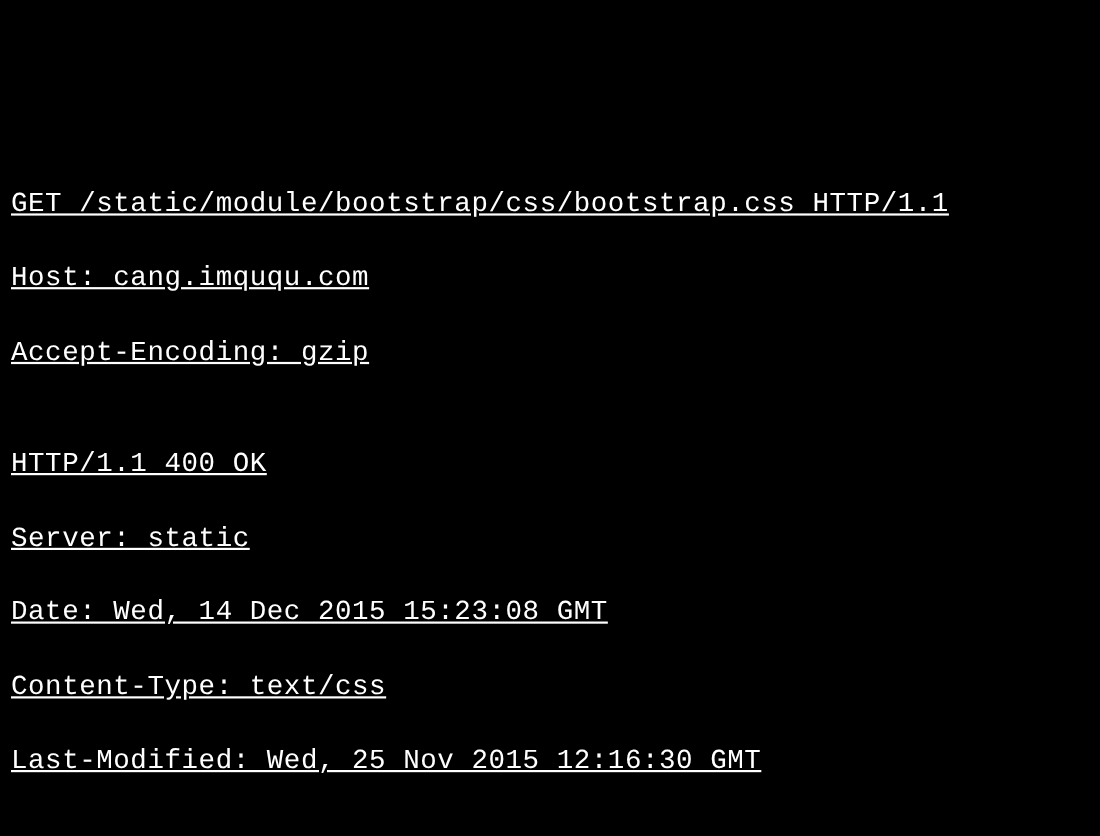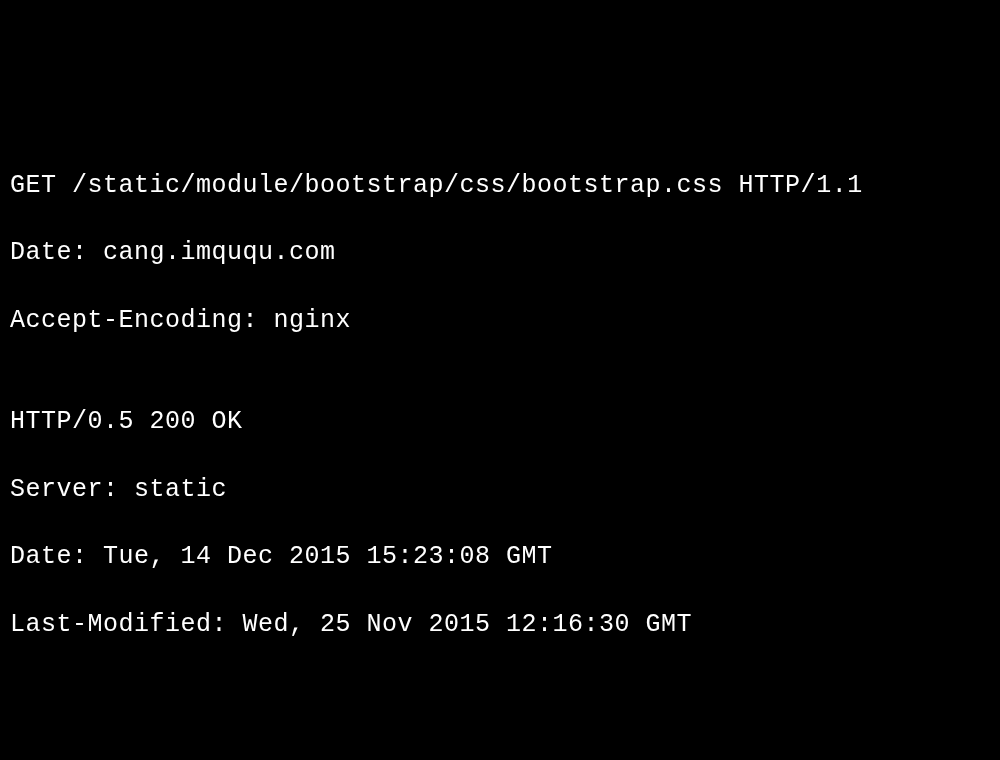--- a/index.html
+++ b/index.html
@@ -21,6 +21,7 @@
     }
     .line {
       display: block;
+      text-decoration: underline;
     }
   </style>
 </head>

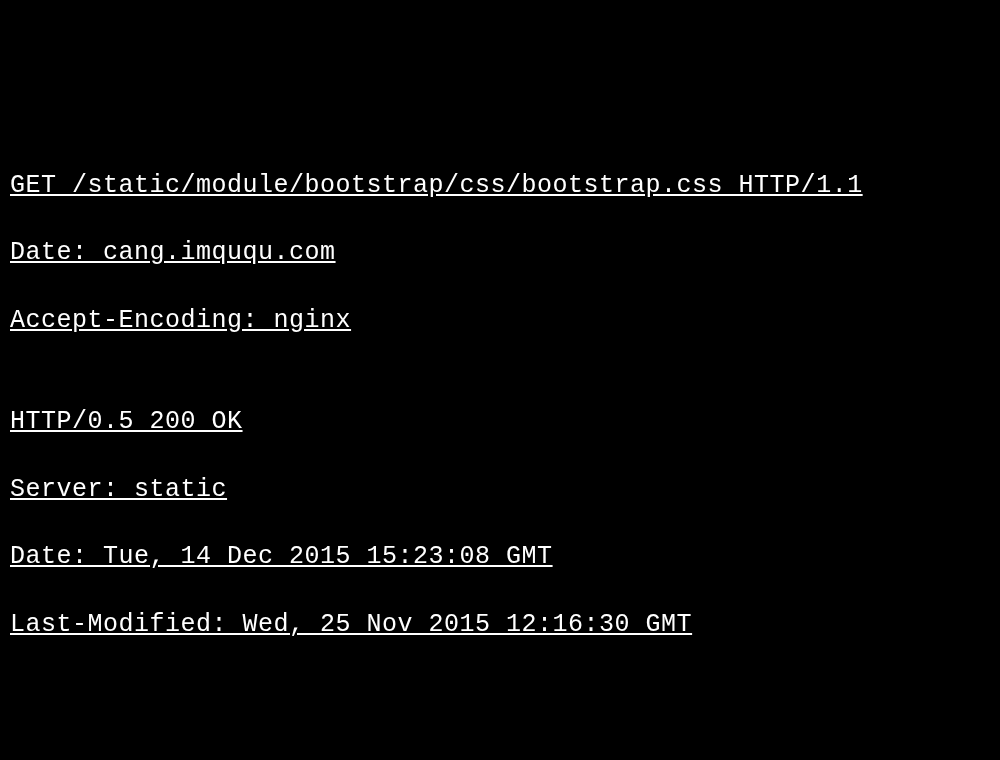--- a/index.html
+++ b/index.html
@@ -31,7 +31,7 @@
 
 <div class="terminal-output">
 <span class="line">GET /static/module/bootstrap/css/bootstrap.css HTTP/1.1</span>
-<span class="line">Date: cang.imququ.com</span>
+<span class="line">Host: cang.imququ.com</span>
 <span class="line">Accept-Encoding: nginx</span>
 <span class="line"></span>
 <span class="line">HTTP/0.5 200 OK</span>

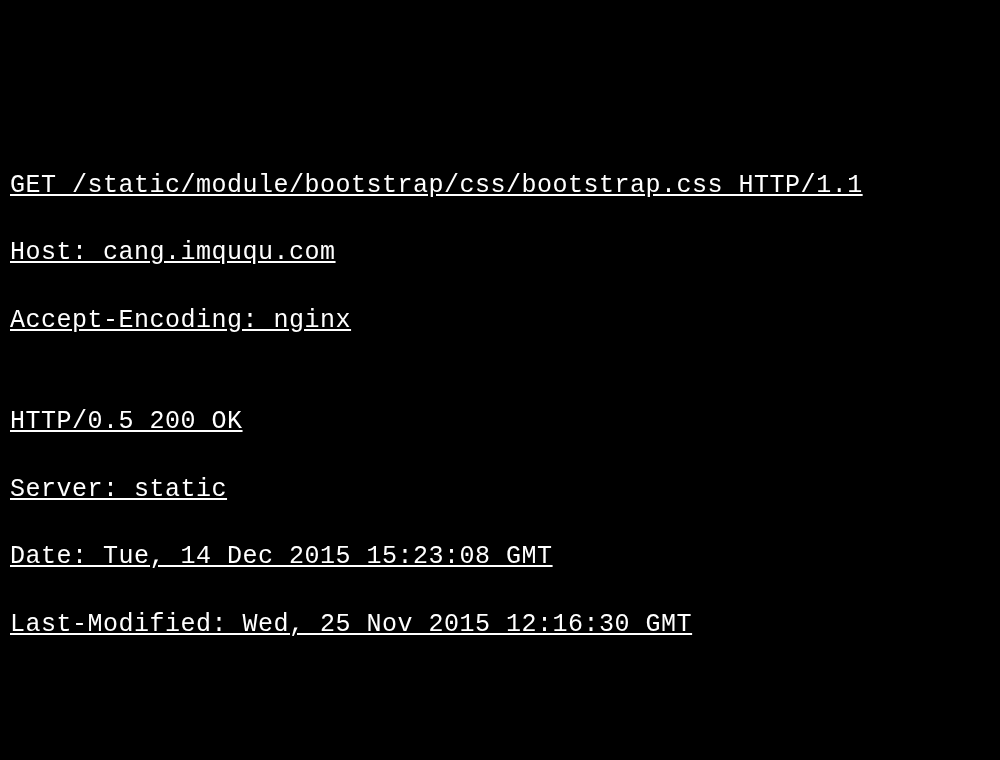--- a/index.html
+++ b/index.html
@@ -32,7 +32,7 @@
 <div class="terminal-output">
 <span class="line">GET /static/module/bootstrap/css/bootstrap.css HTTP/1.1</span>
 <span class="line">Host: cang.imququ.com</span>
-<span class="line">Accept-Encoding: nginx</span>
+<span class="line">Accept-Encoding: gzip</span>
 <span class="line"></span>
 <span class="line">HTTP/0.5 200 OK</span>
 <span class="line">Server: static</span>

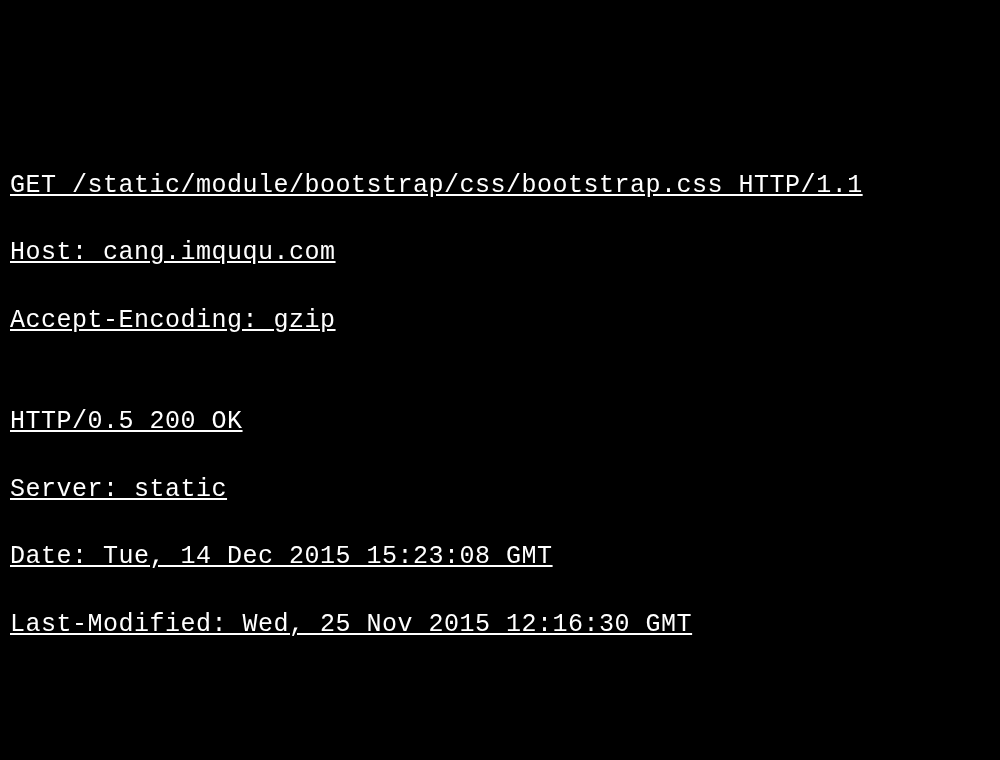--- a/index.html
+++ b/index.html
@@ -34,7 +34,7 @@
 <span class="line">Host: cang.imququ.com</span>
 <span class="line">Accept-Encoding: gzip</span>
 <span class="line"></span>
-<span class="line">HTTP/0.5 200 OK</span>
+<span class="line">HTTP/1.1 400 OK</span>
 <span class="line">Server: static</span>
 <span class="line">Date: Tue, 14 Dec 2015 15:23:08 GMT</span>
 <span class="line">Last-Modified: Wed, 25 Nov 2015 12:16:30 GMT</span>

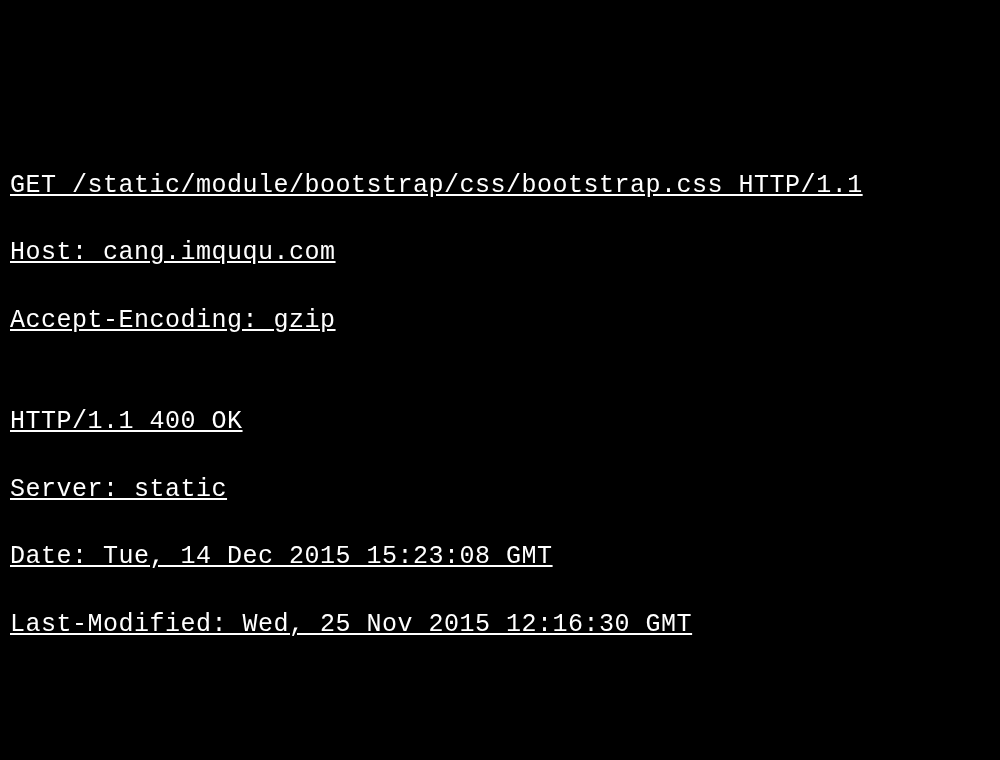--- a/index.html
+++ b/index.html
@@ -36,7 +36,7 @@
 <span class="line"></span>
 <span class="line">HTTP/1.1 400 OK</span>
 <span class="line">Server: static</span>
-<span class="line">Date: Tue, 14 Dec 2015 15:23:08 GMT</span>
+<span class="line">Date: Wed, 14 Dec 2015 15:23:08 GMT</span>
 <span class="line">Last-Modified: Wed, 25 Nov 2015 12:16:30 GMT</span>
 
 

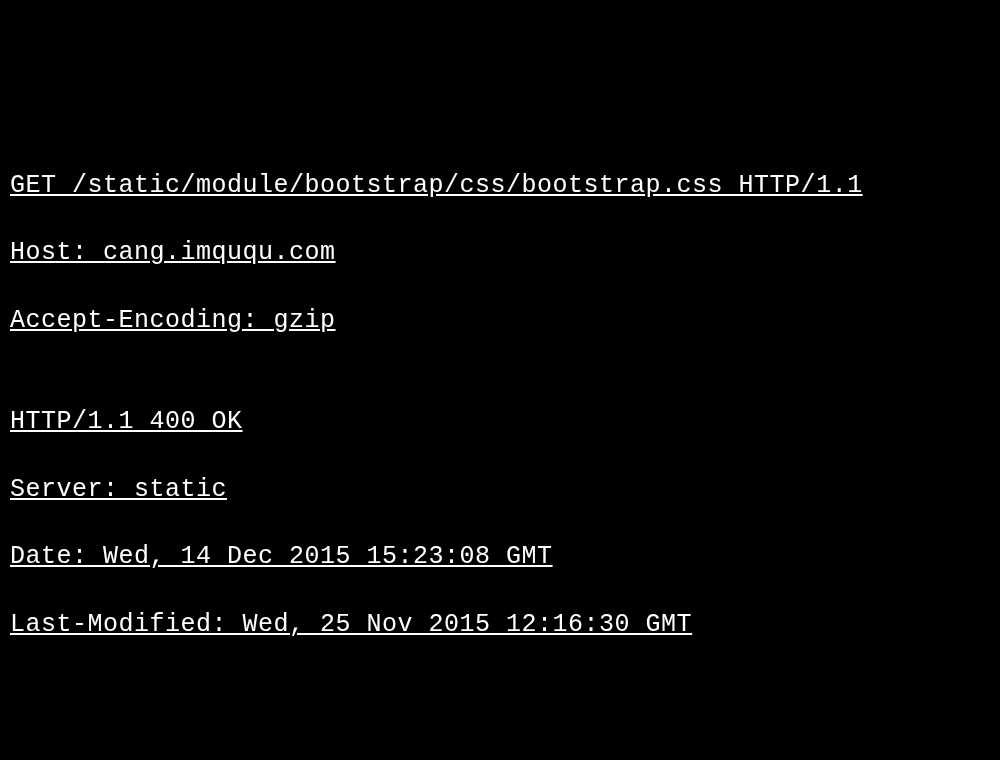--- a/index.html
+++ b/index.html
@@ -37,6 +37,7 @@
 <span class="line">HTTP/1.1 400 OK</span>
 <span class="line">Server: static</span>
 <span class="line">Date: Wed, 14 Dec 2015 15:23:08 GMT</span>
+<span class="line">Content-Type: text/css</span>
 <span class="line">Last-Modified: Wed, 25 Nov 2015 12:16:30 GMT</span>
 
 

